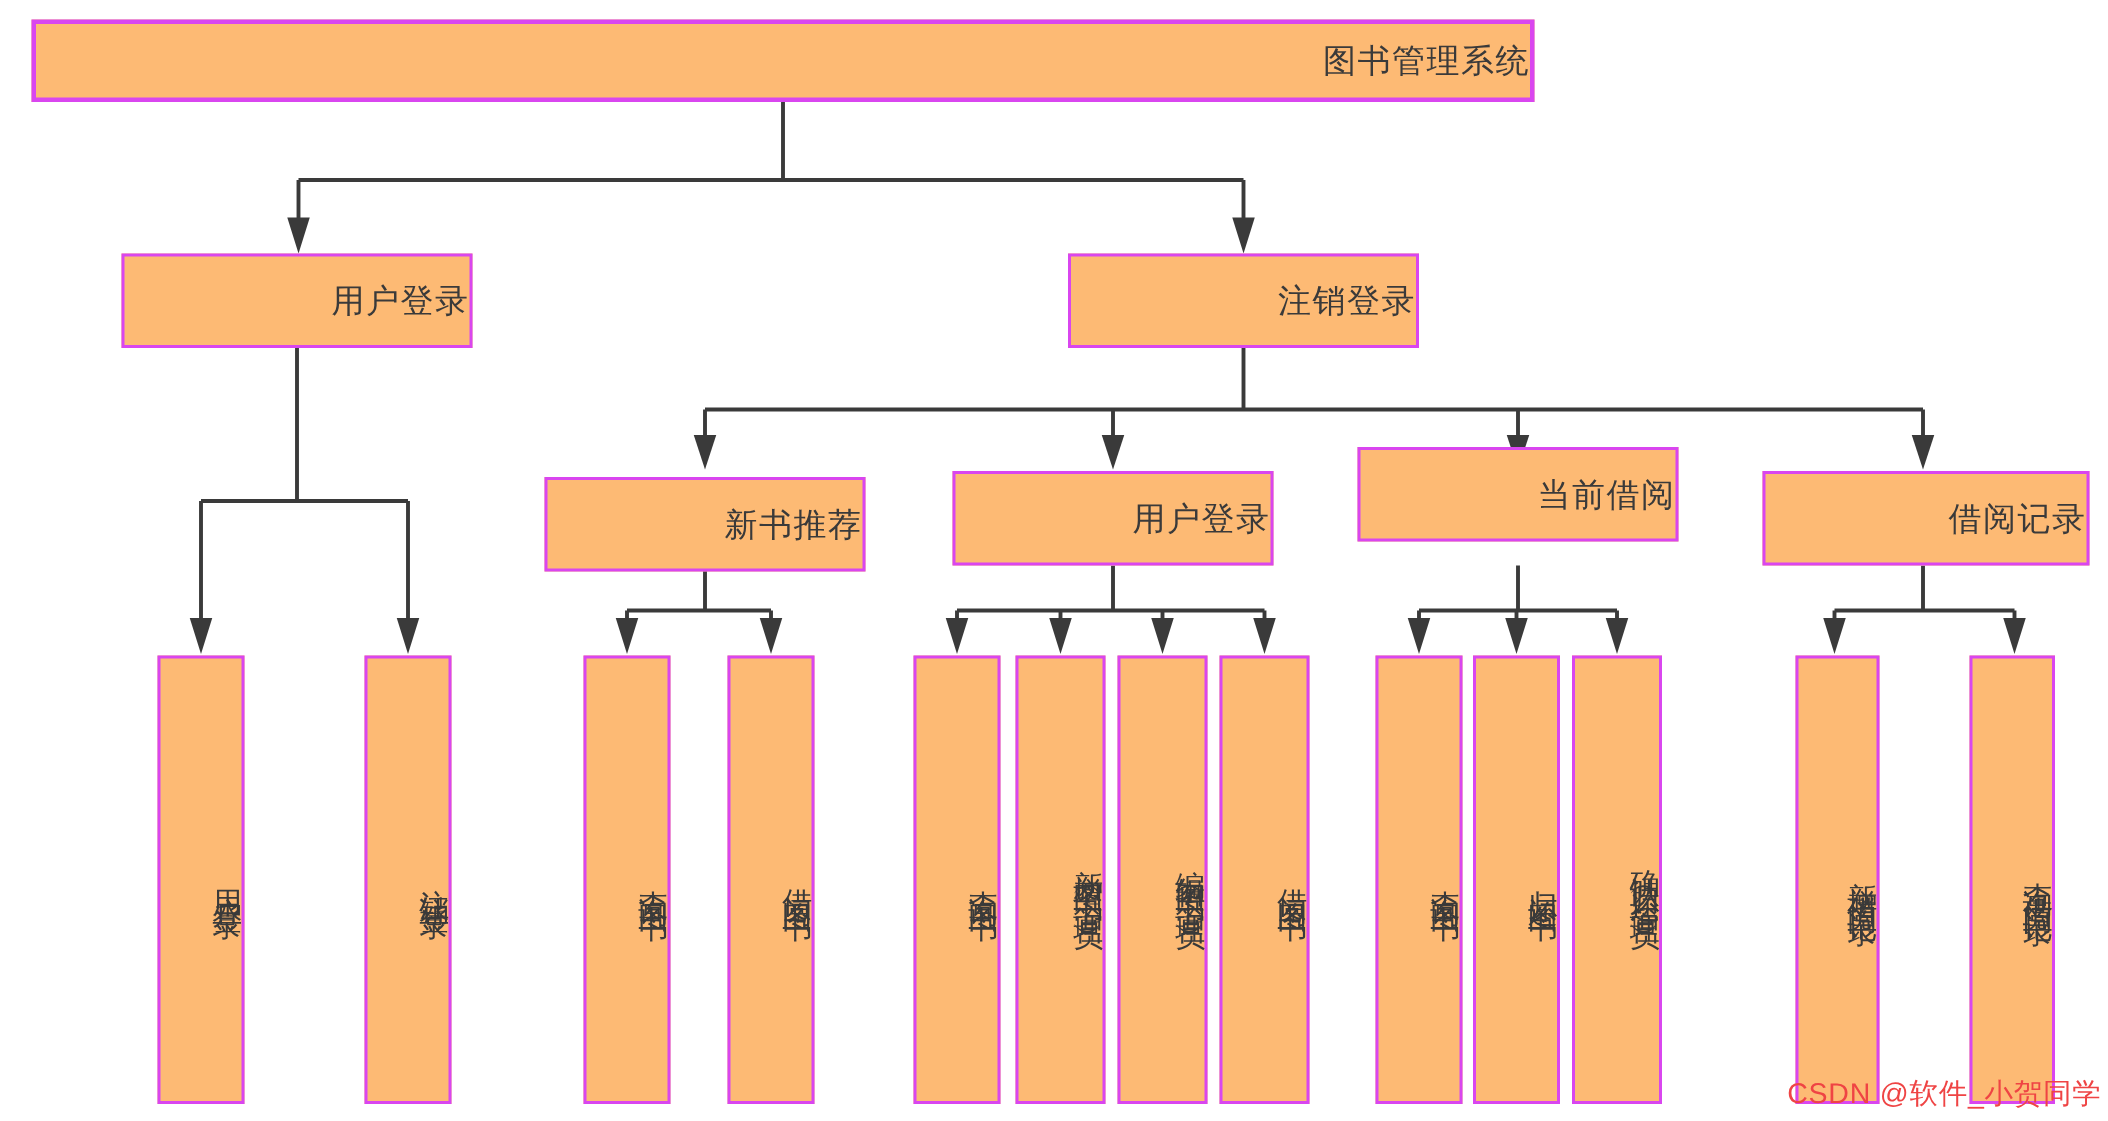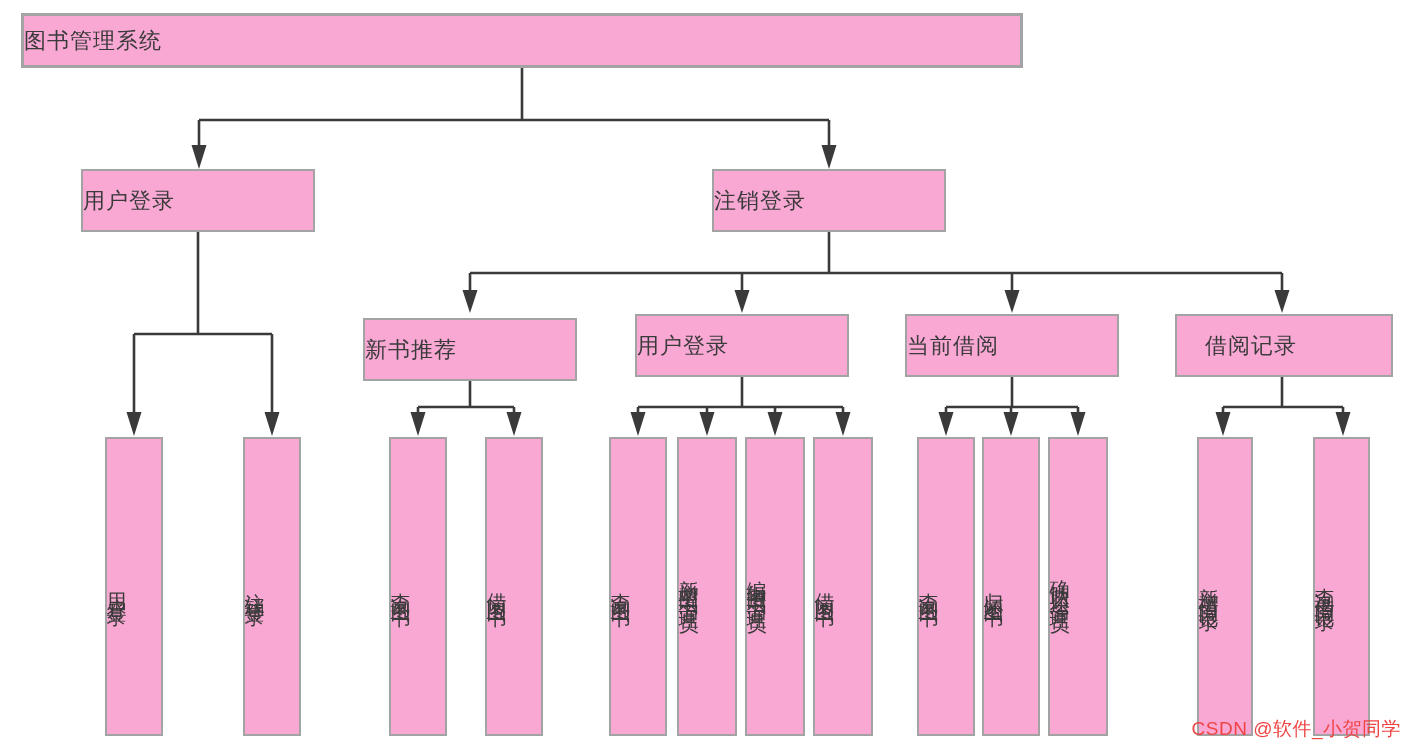--- a/index.html
+++ b/index.html
@@ -25,11 +25,11 @@
   .node {
     position: absolute;
     box-sizing: border-box;
-    border: 2px solid #a3a3a3;
-    background: #f9a8d4;
+    border: 2px solid #d946ef;
+    background: #fdba74;
     display: flex;
     align-items: center;
-    justify-content: flex-start;
+    justify-content: flex-end;
     color: #3a3a3a;
   }
   .node.root { border-width: 3px; }

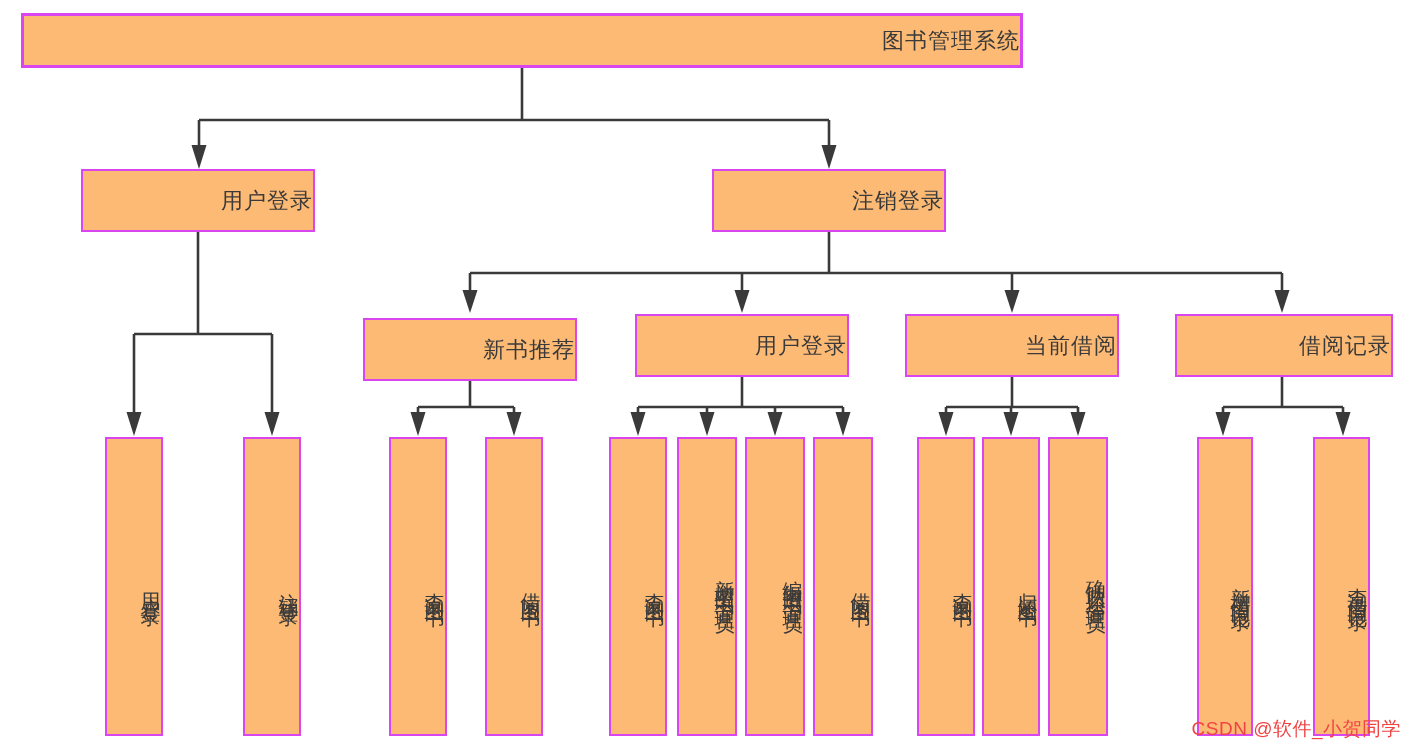--- a/index.html
+++ b/index.html
@@ -136,7 +136,7 @@
   <div class="node hnode" style="left:635px; top:314px; width:214px; height:63px;">
     <span>用户登录</span>
   </div>
-  <div class="node hnode" style="left:905px; top:314px; width:214px; height:63px;">
+  <div class="node hnode" style="left:905px; top:298px; width:214px; height:63px;">
     <span>当前借阅</span>
   </div>
   <div class="node hnode" style="left:1175px; top:314px; width:218px; height:63px;padding-left:28px;">

